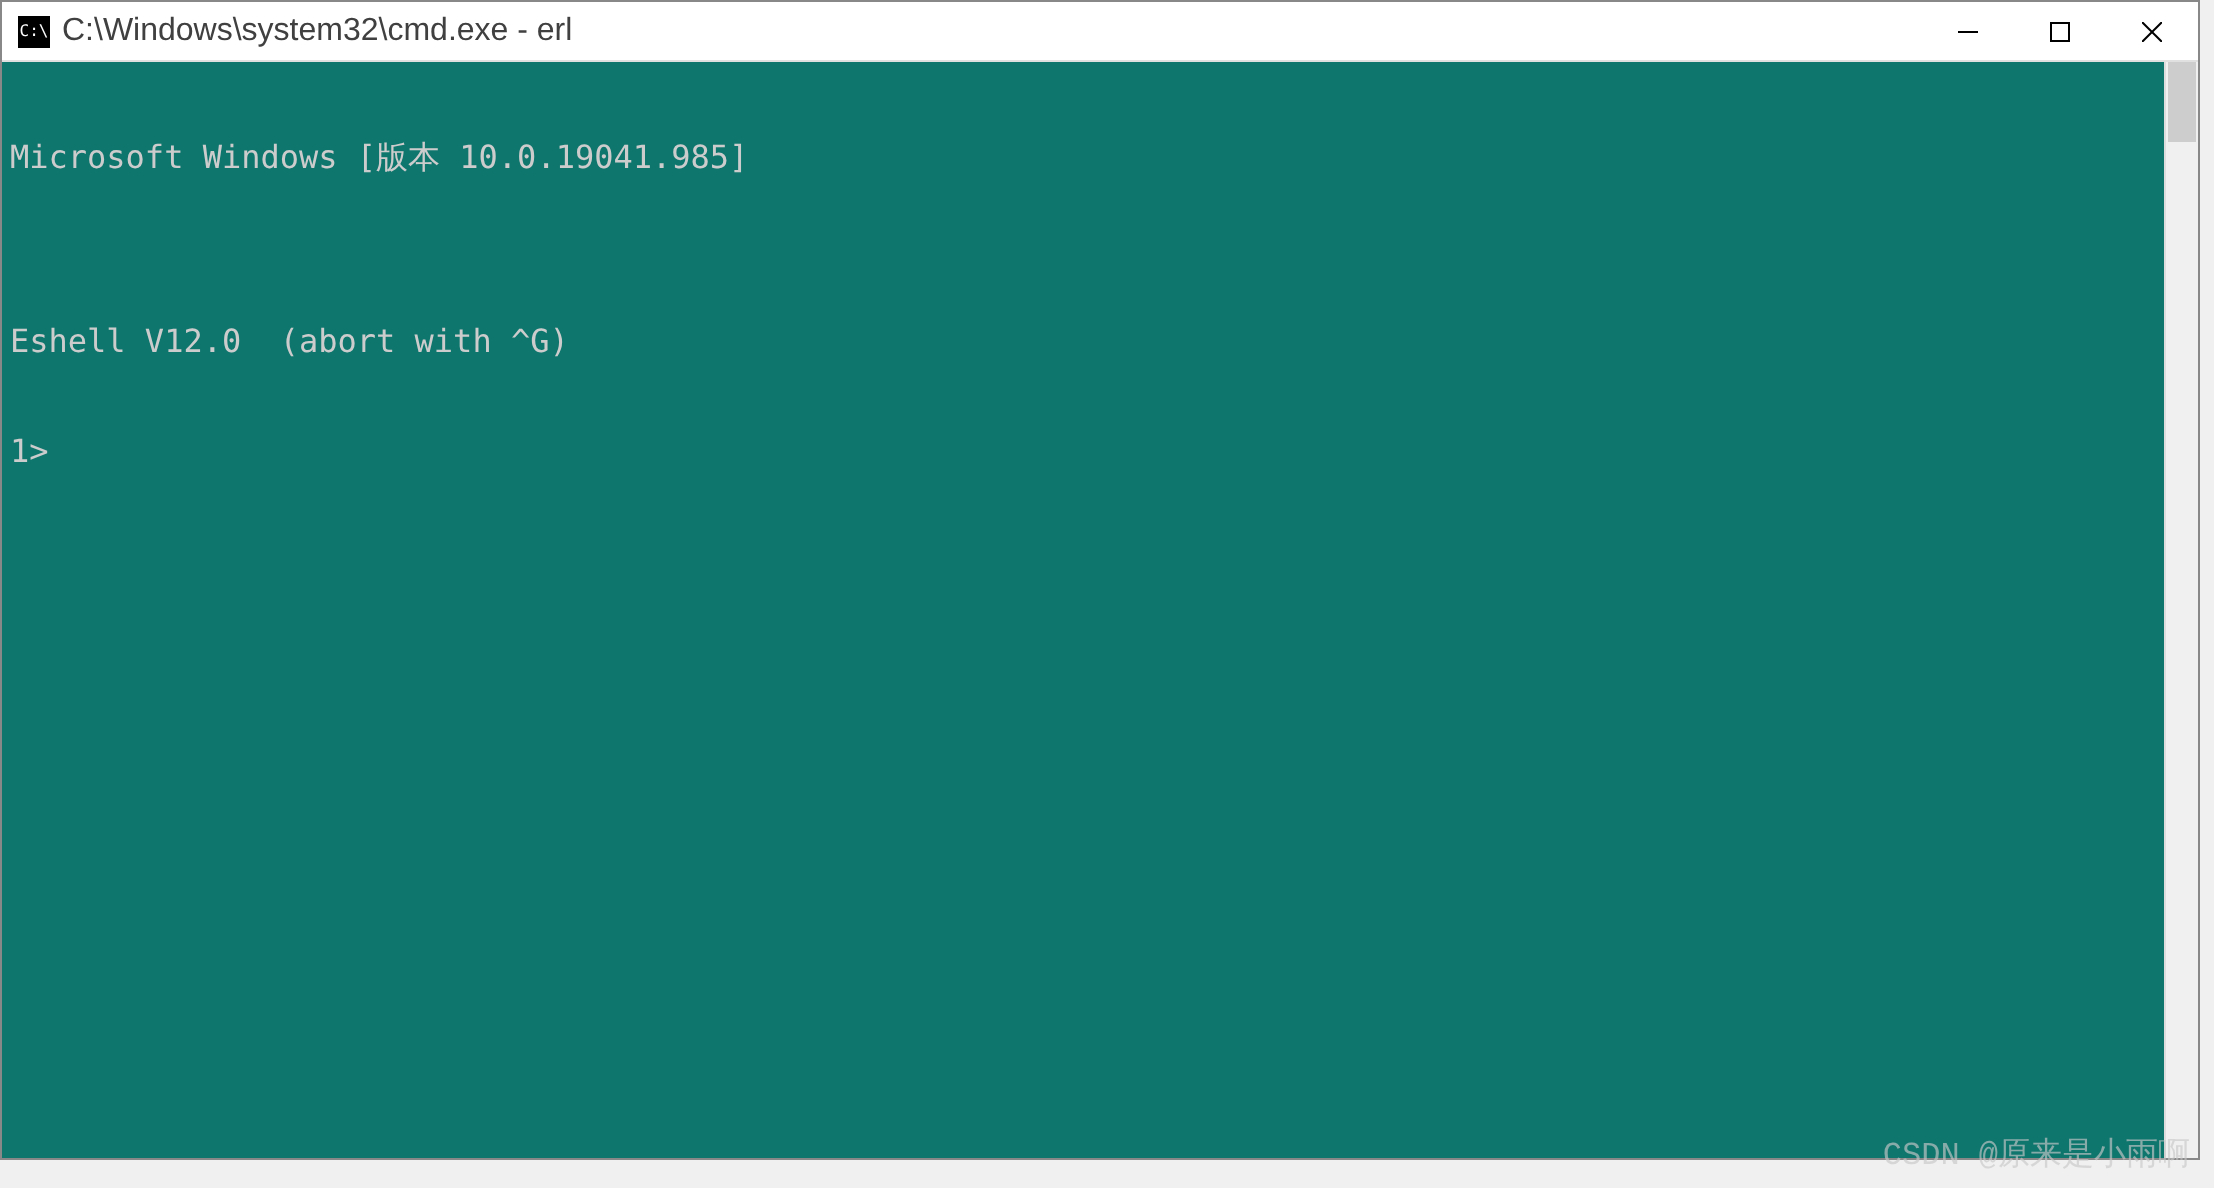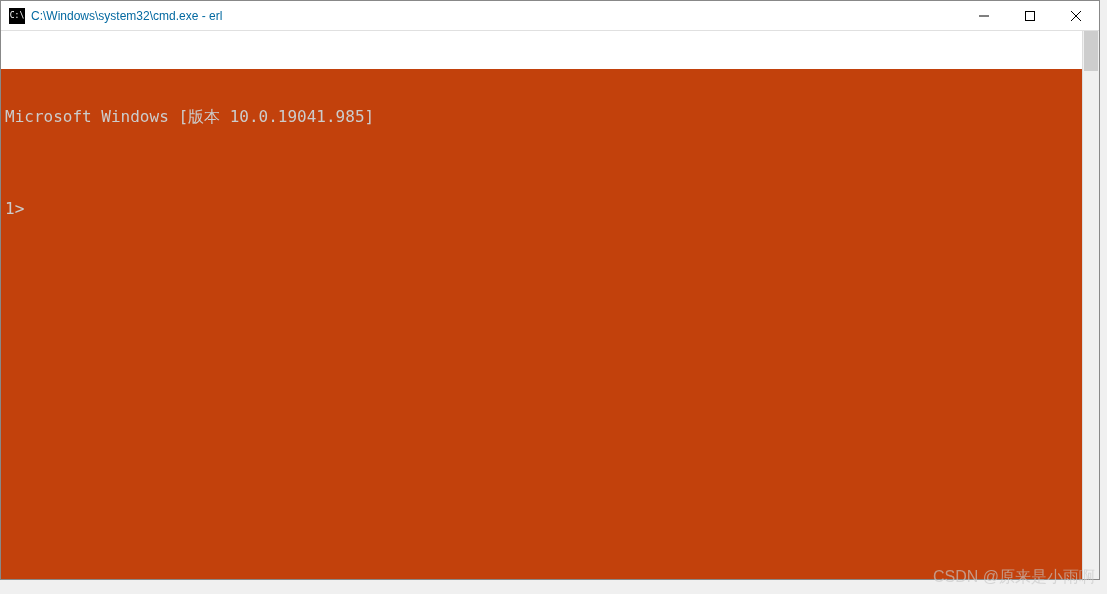--- a/index.html
+++ b/index.html
@@ -47,8 +47,8 @@
       font-family: monospace;
     }
     .titlebar-title {
-      font-size: 12px;
-      color: #0369a1;
+      font-size: 16px;
+      color: #404040;
       flex: 1;
     }
     .titlebar-controls {

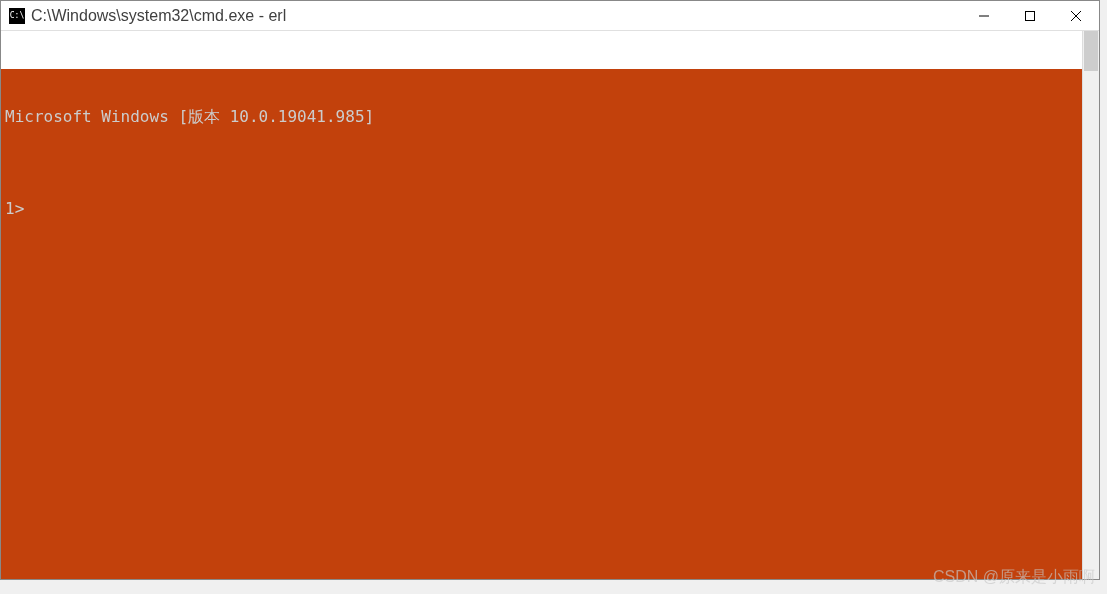--- a/index.html
+++ b/index.html
@@ -78,7 +78,7 @@
     }
     .terminal {
       flex: 1;
-      background: #c2410c;
+      background: #0f766e;
       color: #cccccc;
       font-family: "Consolas", "NSimSun", "SimSun", monospace;
       font-size: 16px;
@@ -86,7 +86,6 @@
       padding: 2px 4px;
       white-space: pre;
       overflow: hidden;
-      margin-top: 38px;
     }
     .terminal-line {
       display: block;

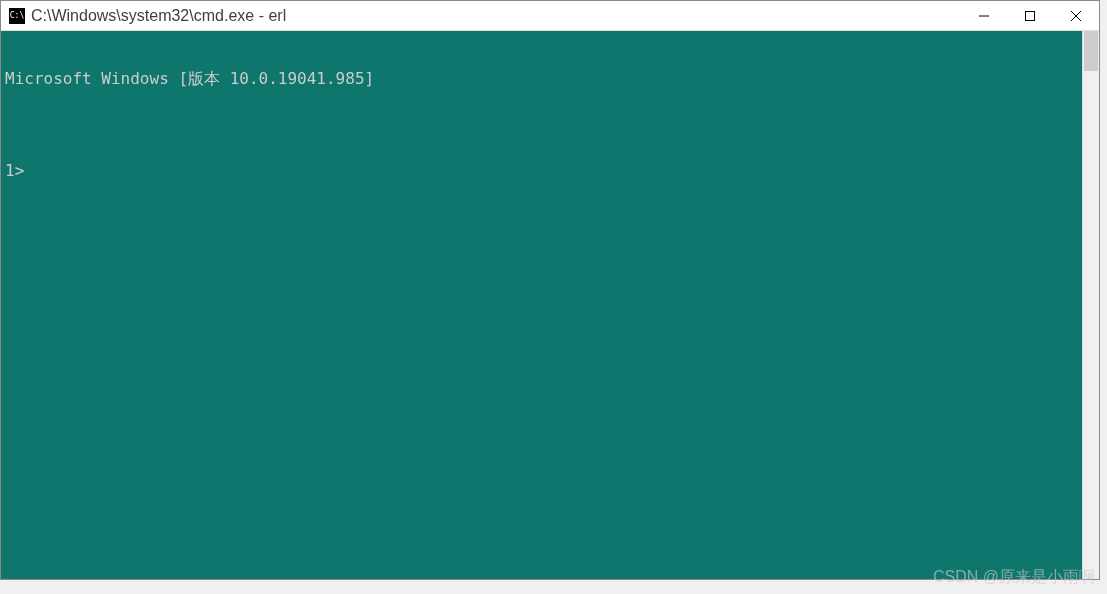--- a/index.html
+++ b/index.html
@@ -144,6 +144,7 @@
     <div class="terminal">
       <span class="terminal-line">Microsoft Windows [版本 10.0.19041.985]</span>
       <span class="terminal-line"></span>
+      <span class="terminal-line">Eshell V12.0  (abort with ^G)</span>
       <span class="terminal-line">1&gt;</span>
     </div>
     <div class="scrollbar">

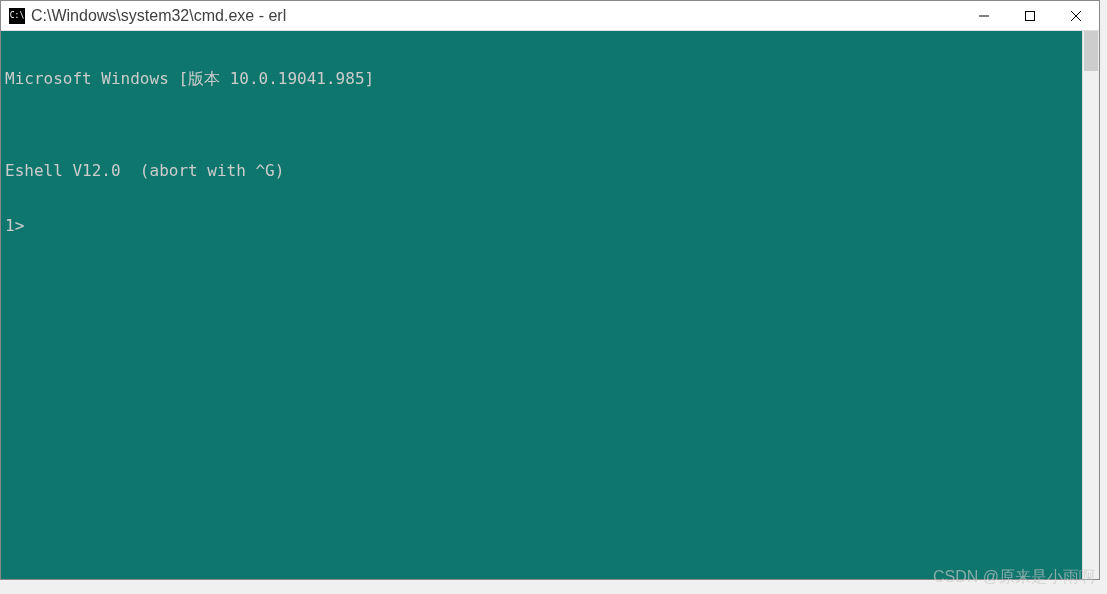--- a/index.html
+++ b/index.html
@@ -110,7 +110,7 @@
       right: 12px;
       font-size: 16px;
       color: rgba(200, 200, 200, 0.65);
-      font-family: Liberation Sans, sans-serif;
+      font-family: Liberation Mono, monospace;
       pointer-events: none;
     }
   </style>

